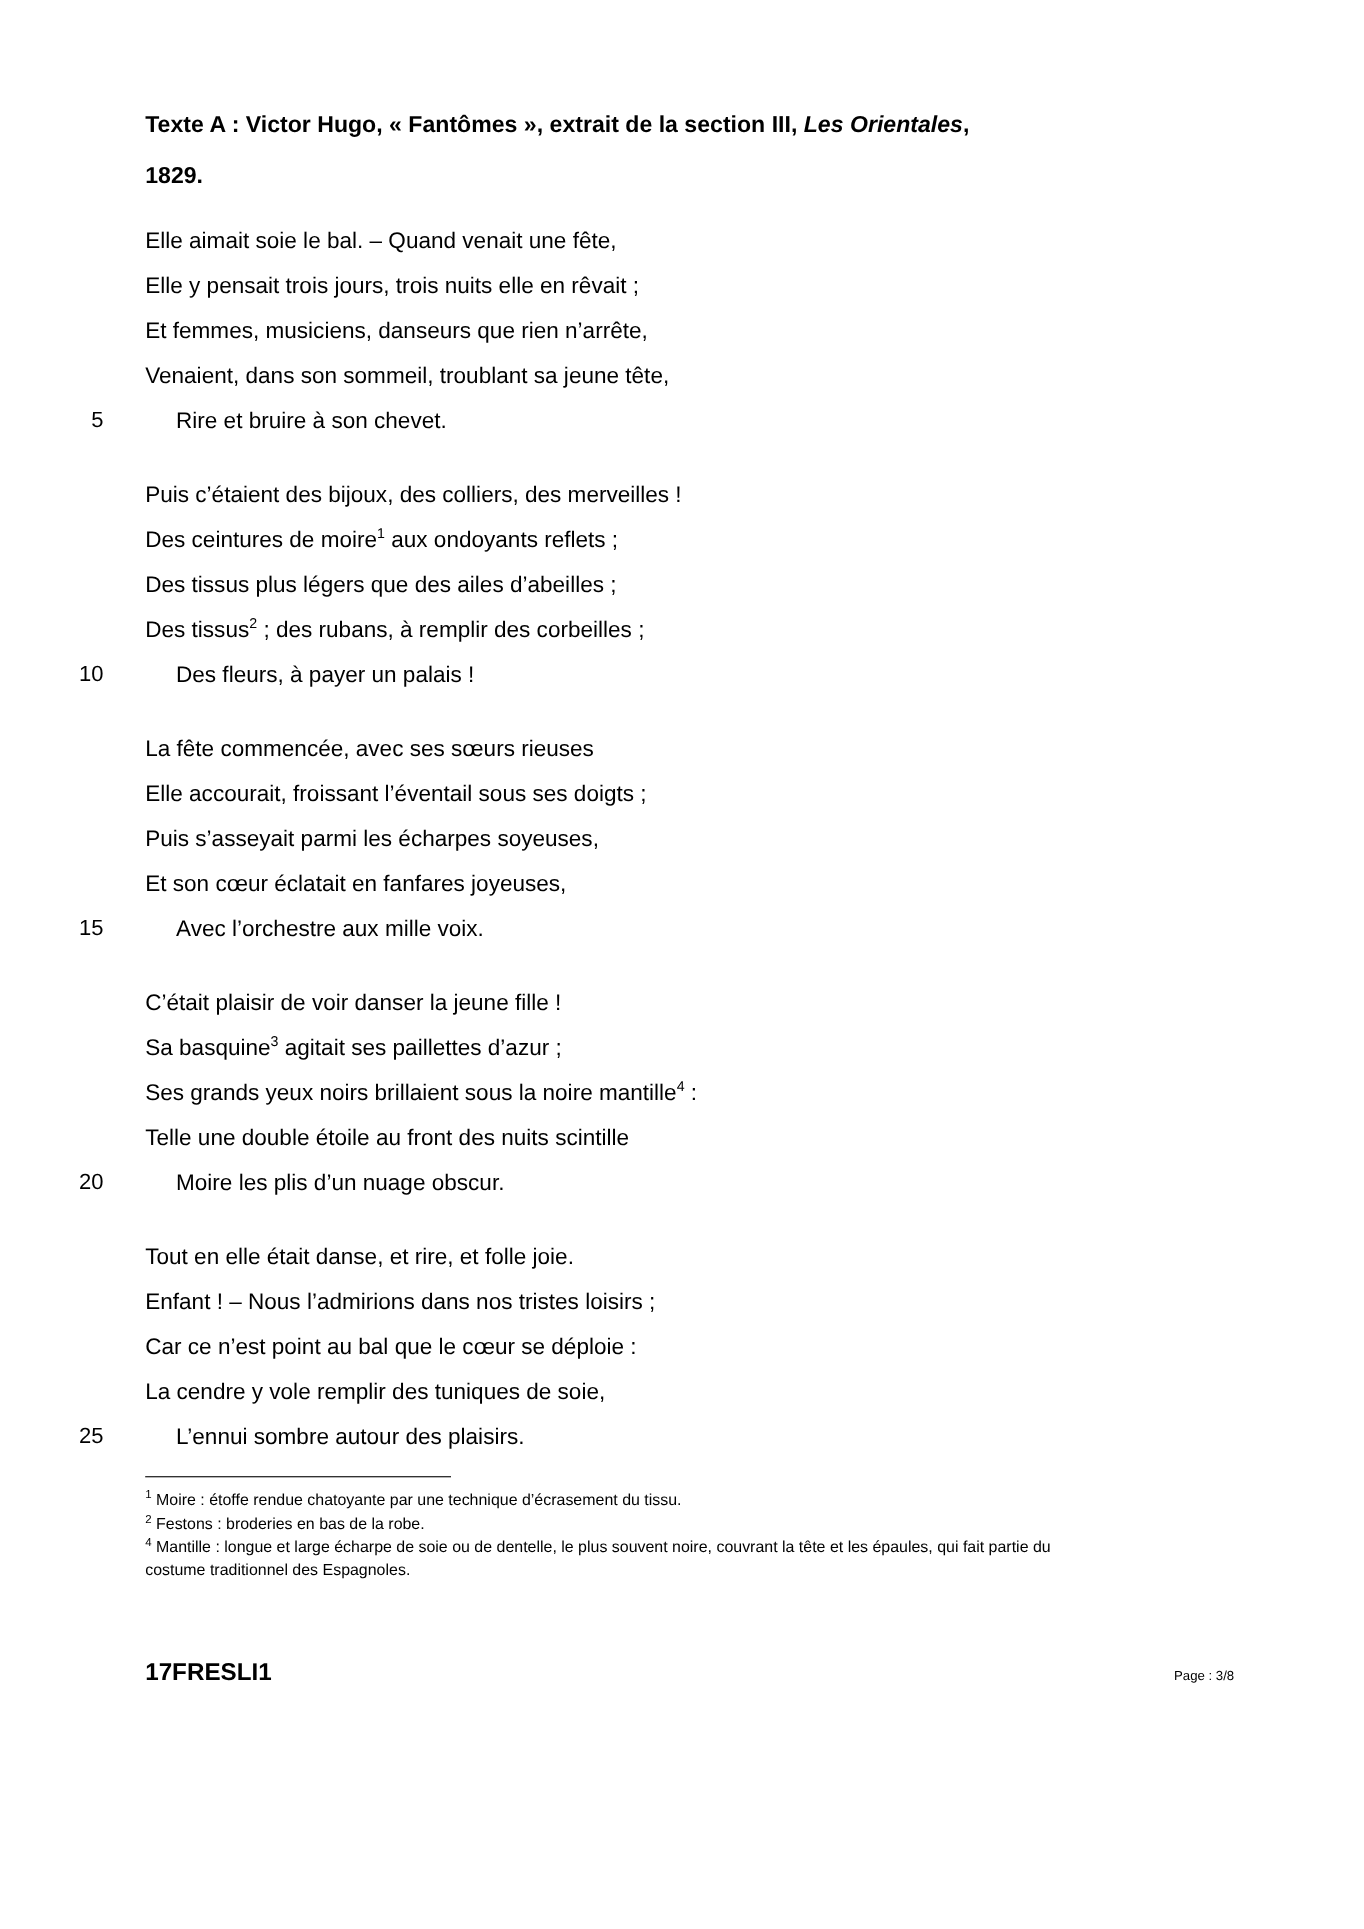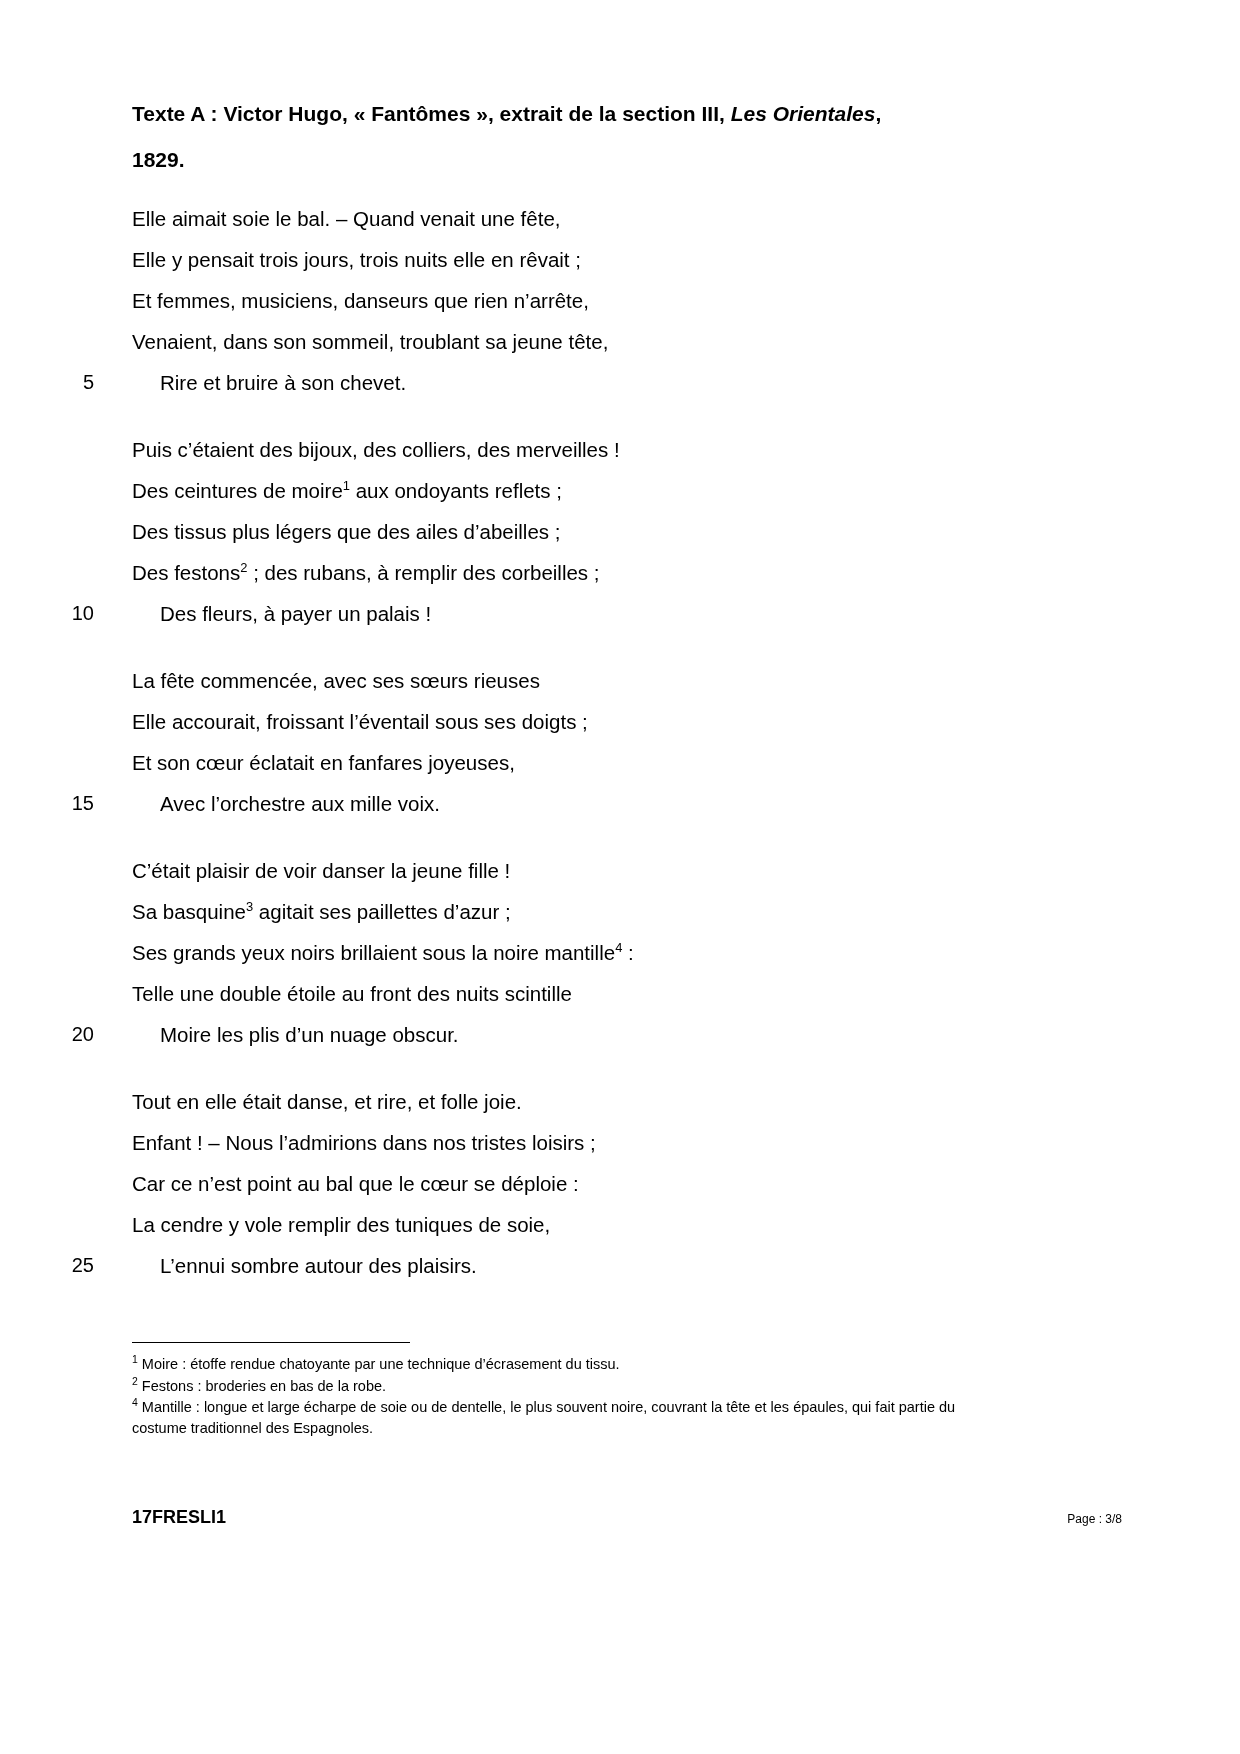--- a/index.html
+++ b/index.html
@@ -135,7 +135,7 @@
         <div class="verse"><span class="num"></span><span class="text"><span>Puis c’étaient des bijoux, des colliers, des merveilles !</span></span></div>
         <div class="verse"><span class="num"></span><span class="text"><span>Des ceintures de moire</span><sup>1</sup><span> aux ondoyants reflets ;</span></span></div>
         <div class="verse"><span class="num"></span><span class="text"><span>Des tissus plus légers que des ailes d’abeilles ;</span></span></div>
-        <div class="verse"><span class="num"></span><span class="text"><span>Des festons</span><sup>2</sup><span> ; des rubans, à remplir des corbeilles ;</span></span></div>
+        <div class="verse"><span class="num"></span><span class="text"><span>Des tissus</span><sup>2</sup><span> ; des rubans, à remplir des corbeilles ;</span></span></div>
         <div class="verse indent"><span class="num">10</span><span class="text"><span>Des fleurs, à payer un palais !</span></span></div>
       </div>
       <div class="stanza">

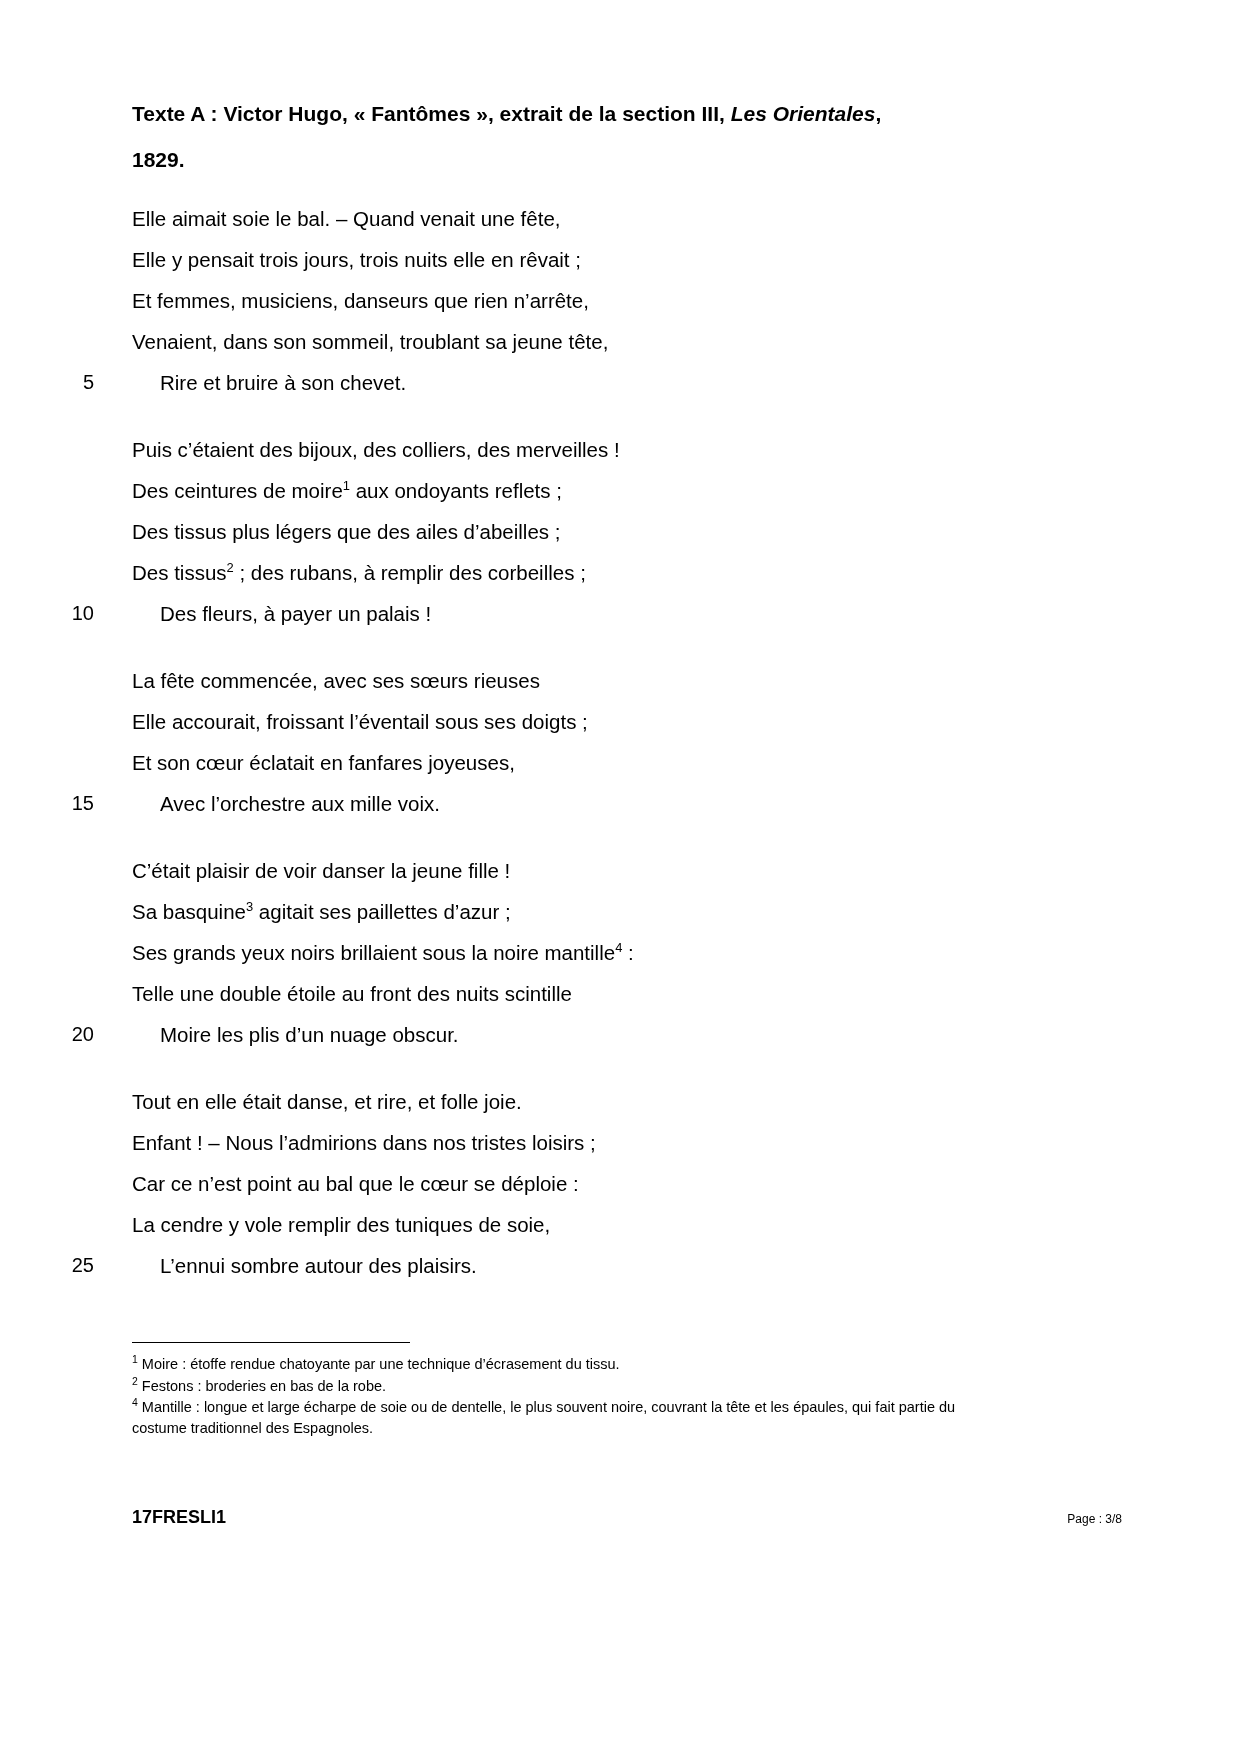--- a/index.html
+++ b/index.html
@@ -141,6 +141,7 @@
       <div class="stanza">
         <div class="verse"><span class="num"></span><span class="text"><span>La fête commencée, avec ses sœurs rieuses</span></span></div>
         <div class="verse"><span class="num"></span><span class="text"><span>Elle accourait, froissant l’éventail sous ses doigts ;</span></span></div>
+        <div class="verse"><span class="num"></span><span class="text"><span>Puis s’asseyait parmi les écharpes soyeuses,</span></span></div>
         <div class="verse"><span class="num"></span><span class="text"><span>Et son cœur éclatait en fanfares joyeuses,</span></span></div>
         <div class="verse indent"><span class="num">15</span><span class="text"><span>Avec l’orchestre aux mille voix.</span></span></div>
       </div>

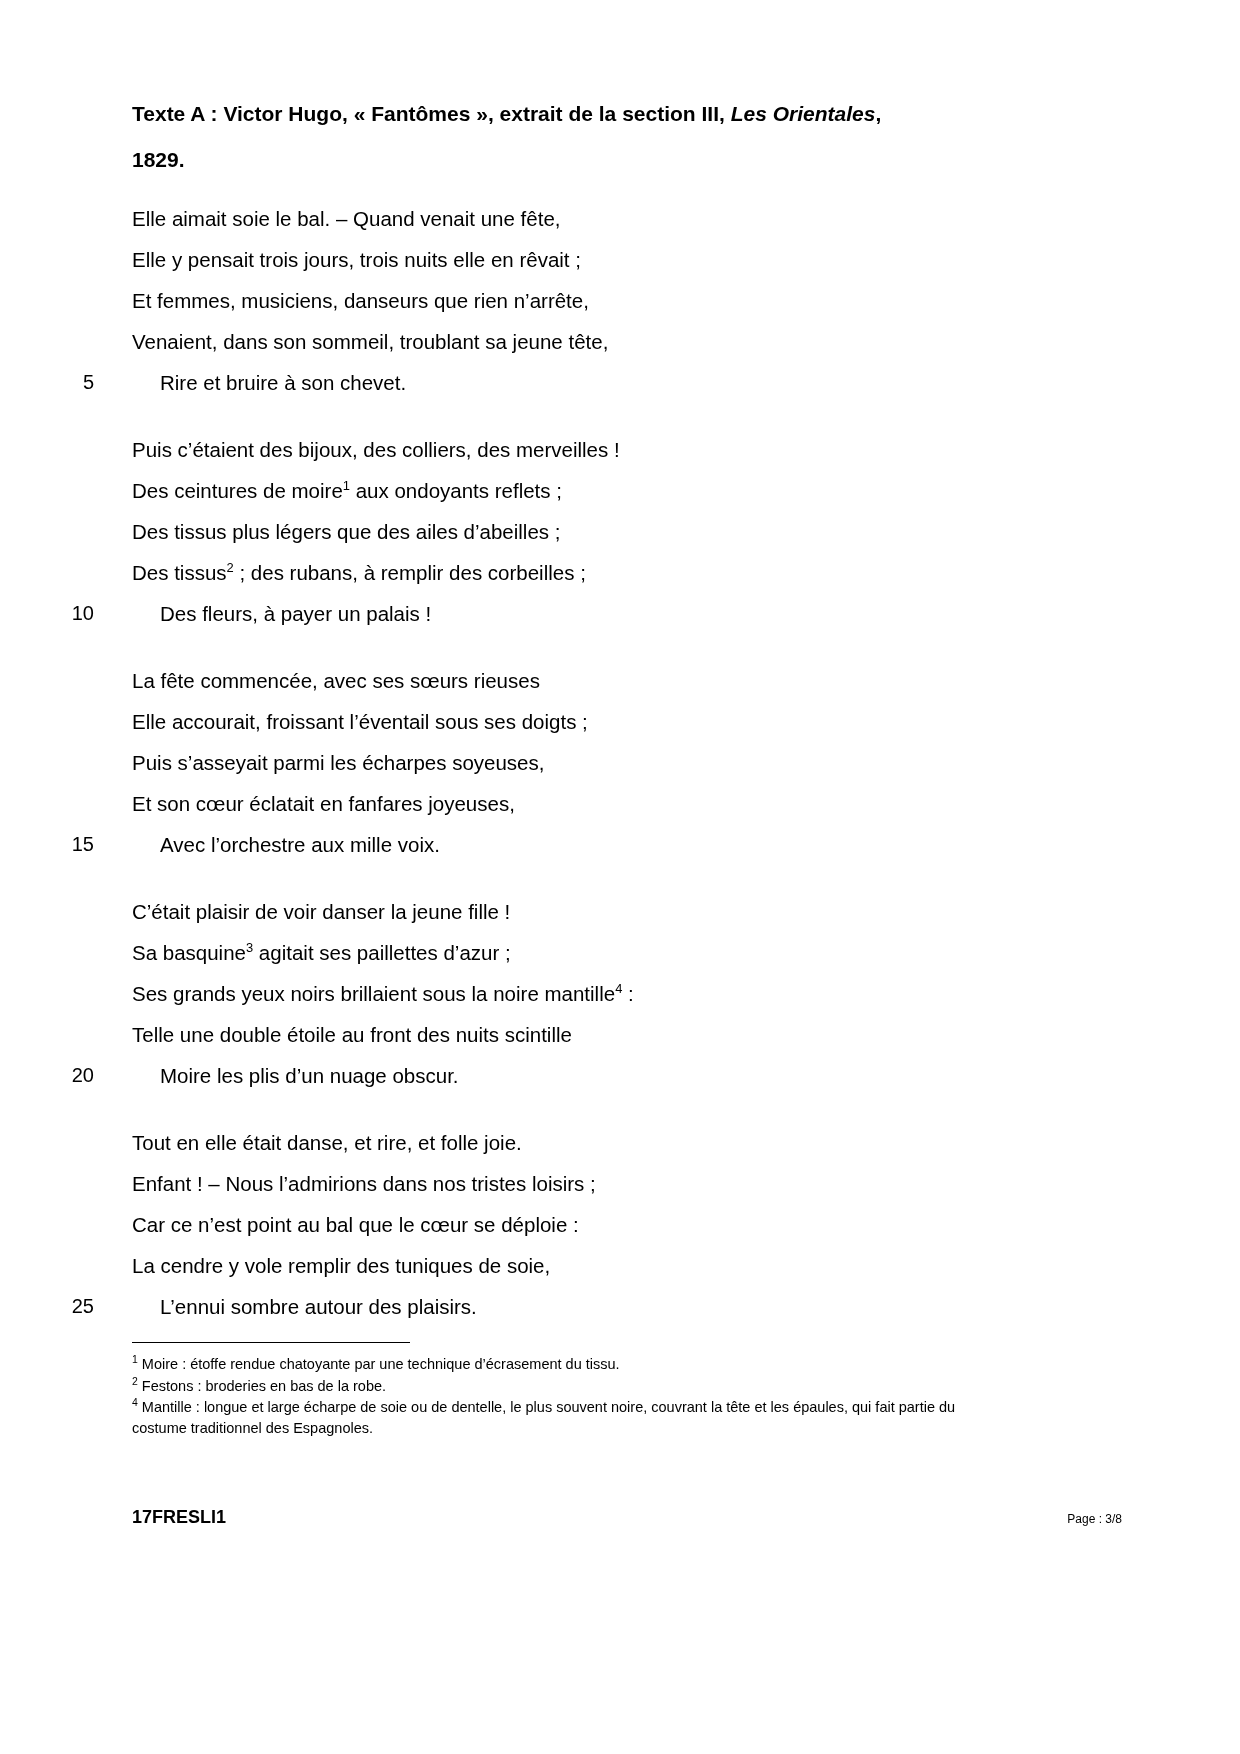--- a/index.html
+++ b/index.html
@@ -106,7 +106,7 @@
     align-items: baseline;
   }
   .footer-code {
-    font-size: 18px;
+    font-size: 22px;
     font-weight: bold;
   }
   .footer-page {

